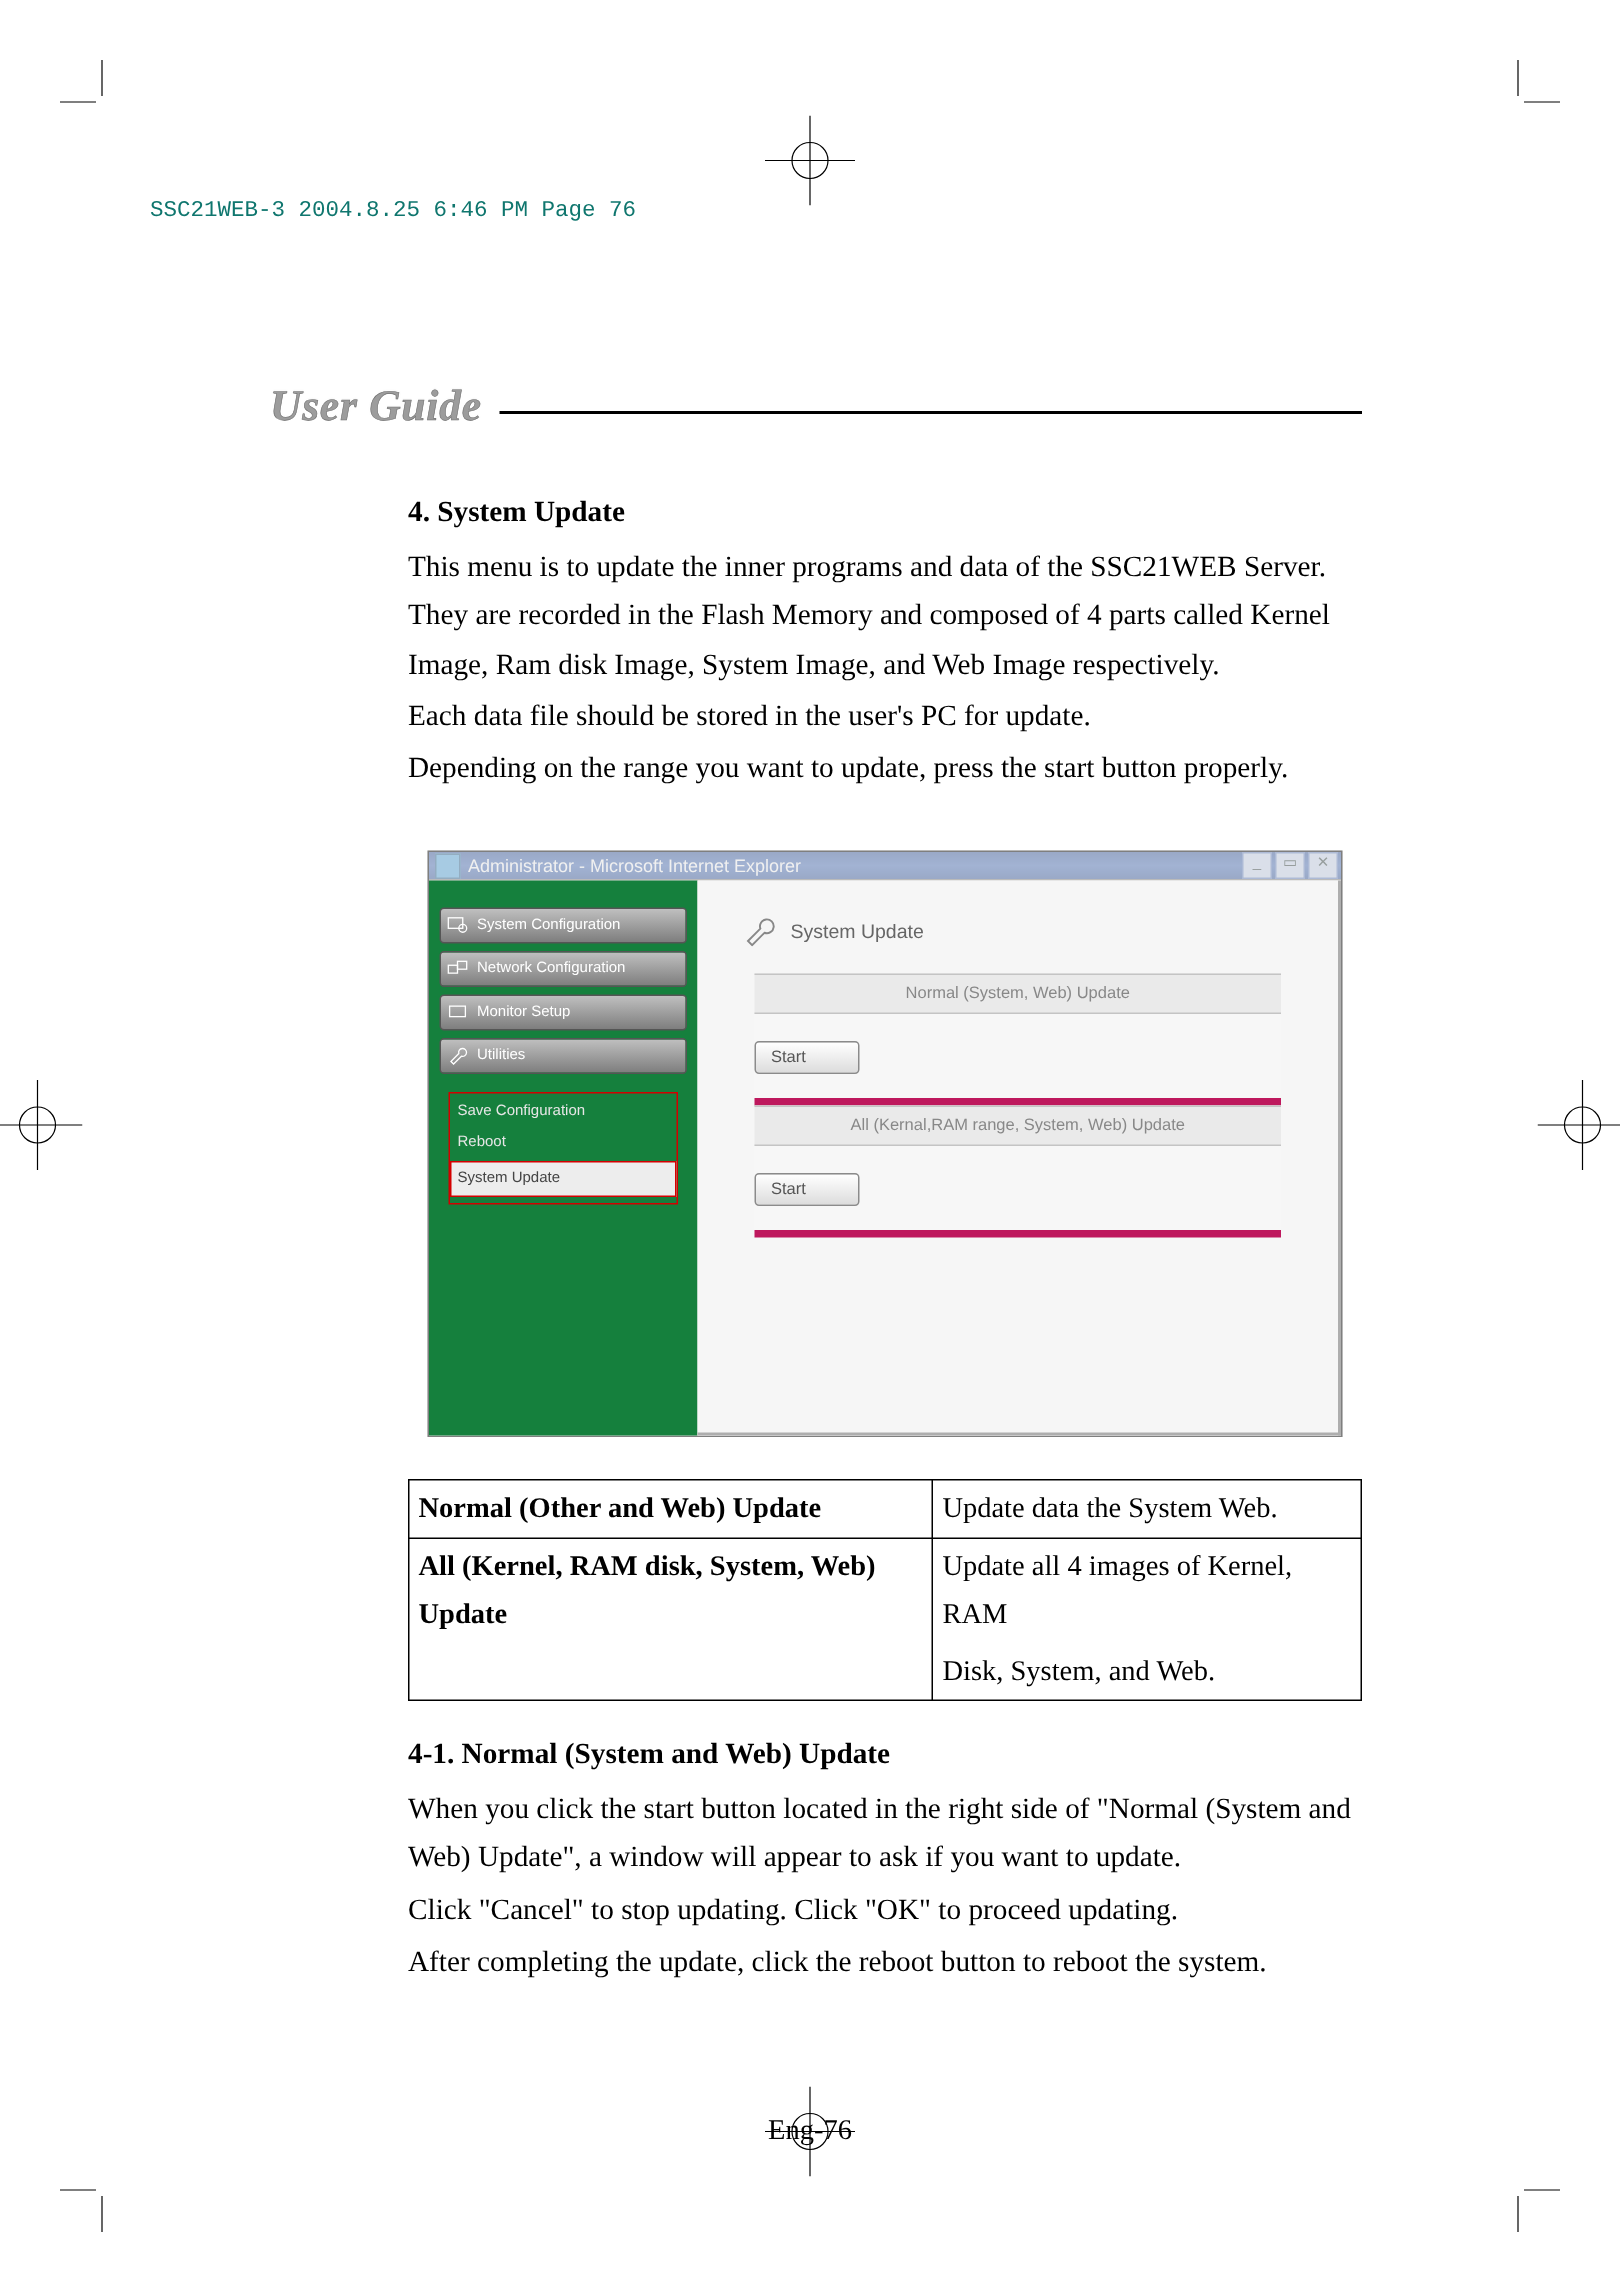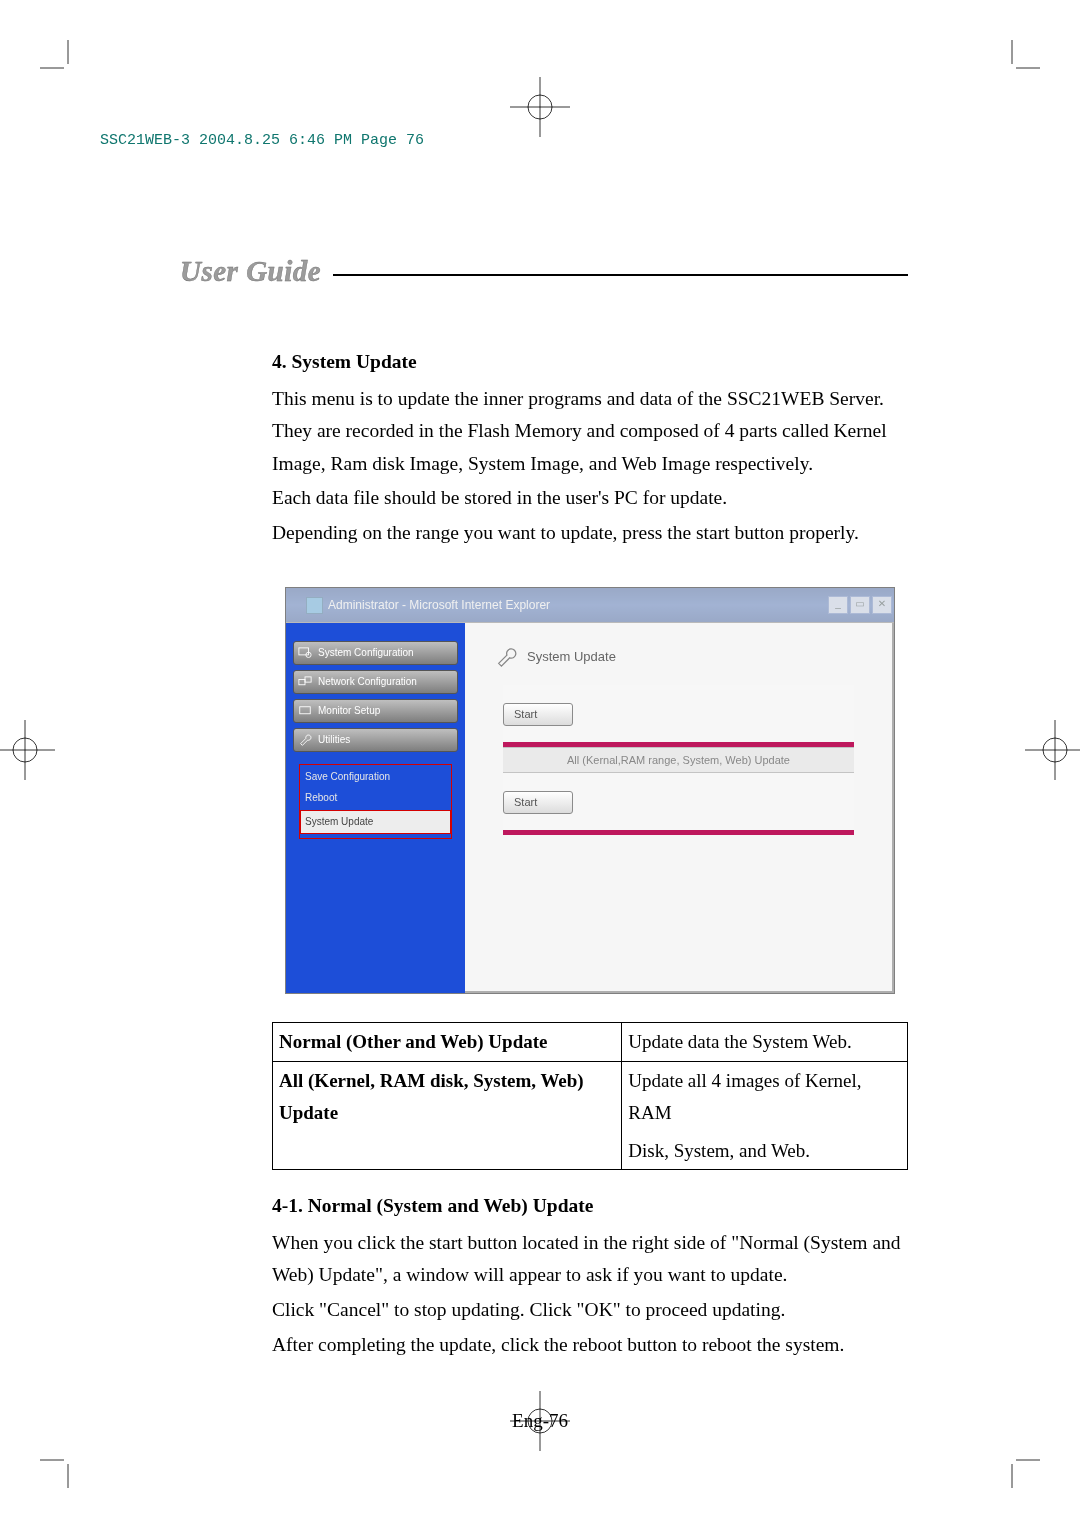--- a/index.html
+++ b/index.html
@@ -57,7 +57,7 @@
   .ug-banner {
     display: flex;
     align-items: center;
-    margin-bottom: 58px;
+    margin-bottom: 38px;
     margin-left: -20px;
   }
   .ug-text {

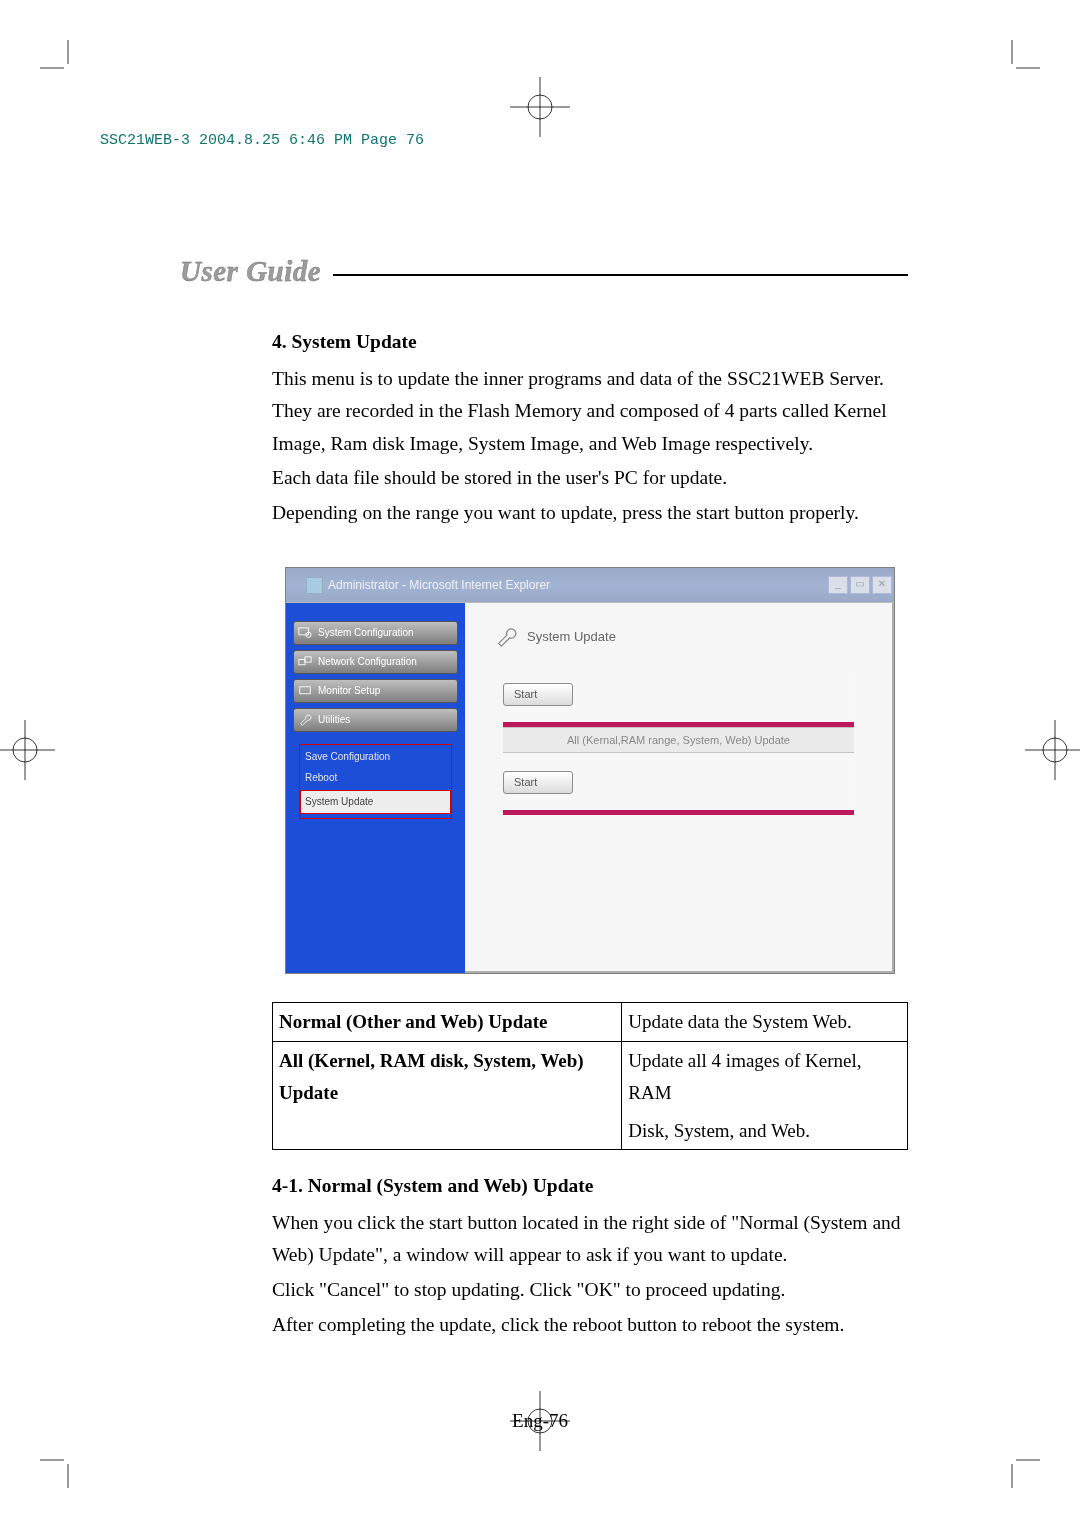--- a/index.html
+++ b/index.html
@@ -110,10 +110,10 @@
   .ie-titlebar {
     display: flex;
     align-items: center;
-    height: 34px;
+    height: 18px;
     background: linear-gradient(#2a4f9a, #3e68b8 50%, #2a4f9a);
     font-size: 12px;
-    padding-left: 20px;
+    padding-left: 4px;
     opacity: 0.4;
   }
   .ie-title-icon {

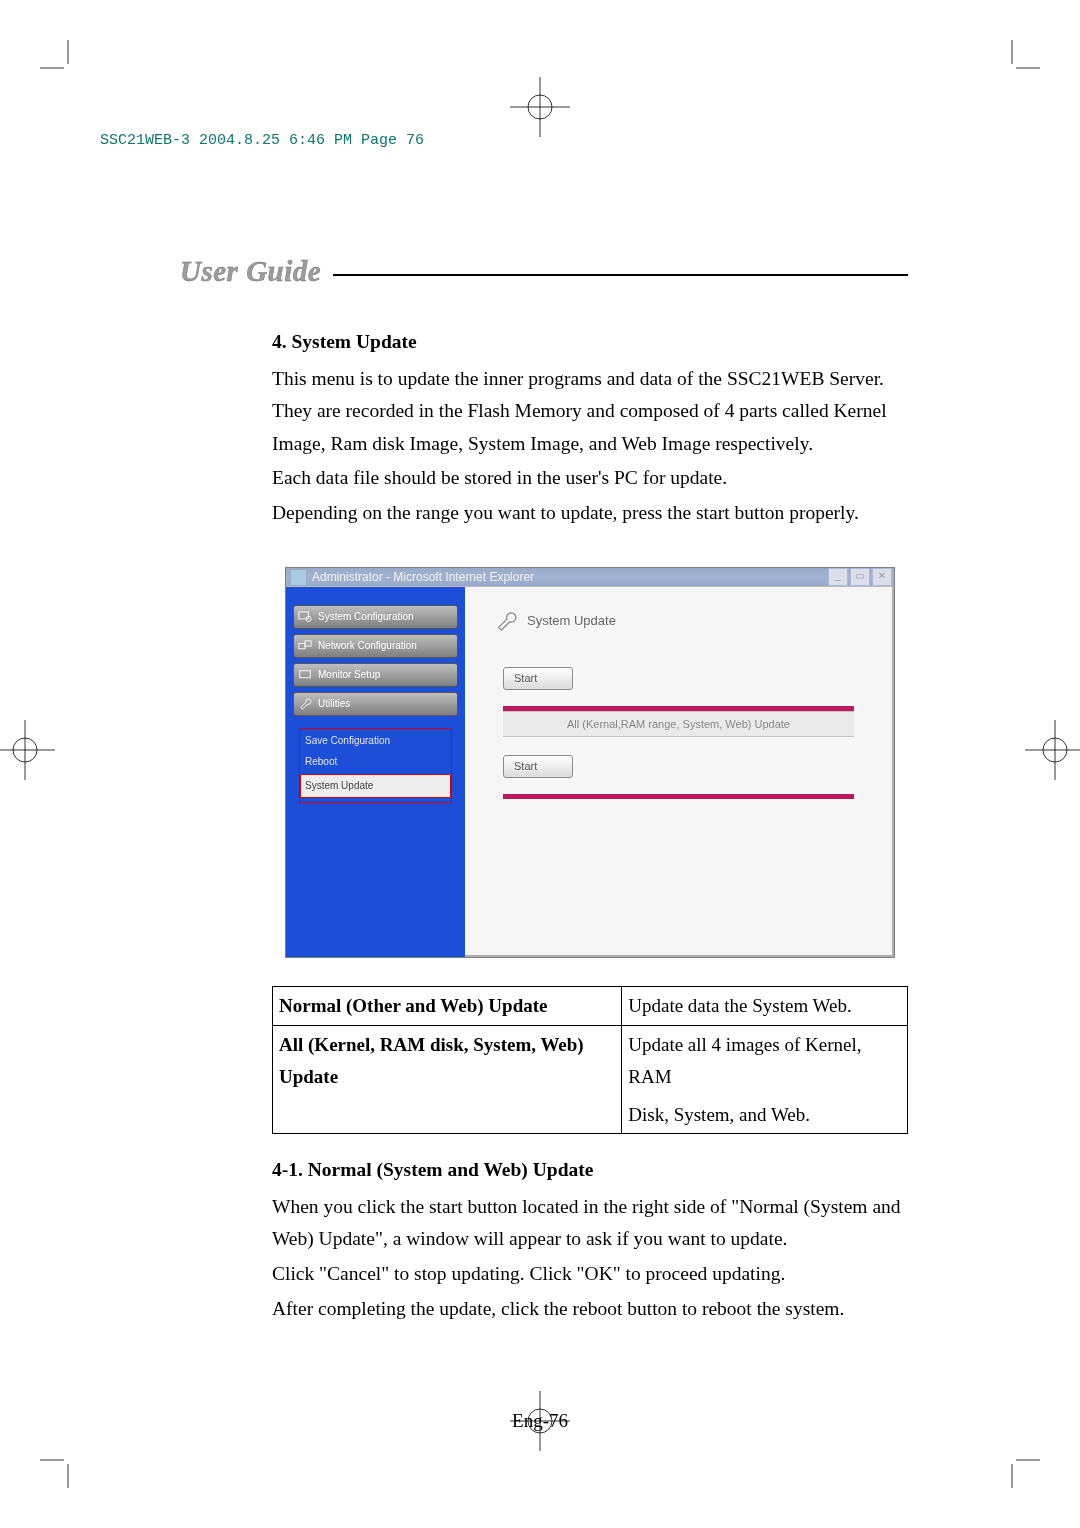--- a/index.html
+++ b/index.html
@@ -141,7 +141,7 @@
   }
   .ie-sidebar {
     width: 165px;
-    background: #1d4ed8;
+    background: #15803d;
     padding: 18px 7px 7px 7px;
     display: flex;
     flex-direction: column;

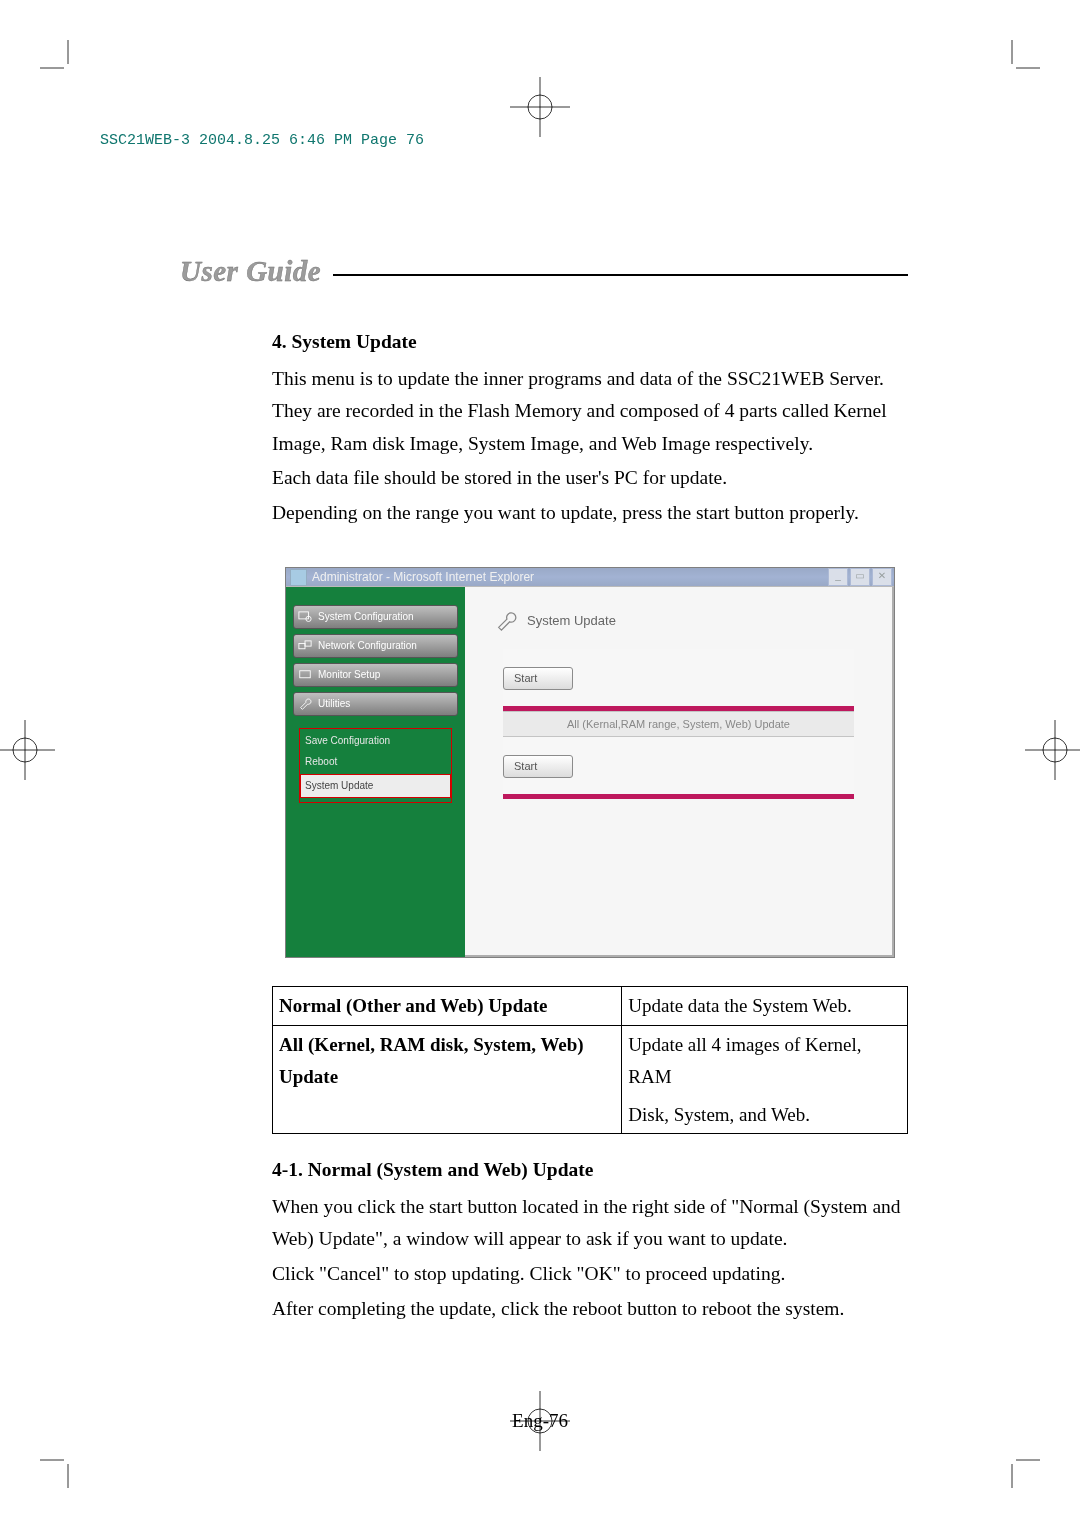--- a/index.html
+++ b/index.html
@@ -390,6 +390,7 @@
             </div>
 
             <div class="ie-panel">
+              <div class="ie-panel-title">Normal (System, Web) Update</div>
               <div class="ie-panel-body">
                 <span class="ie-start-btn">Start</span>
               </div>

